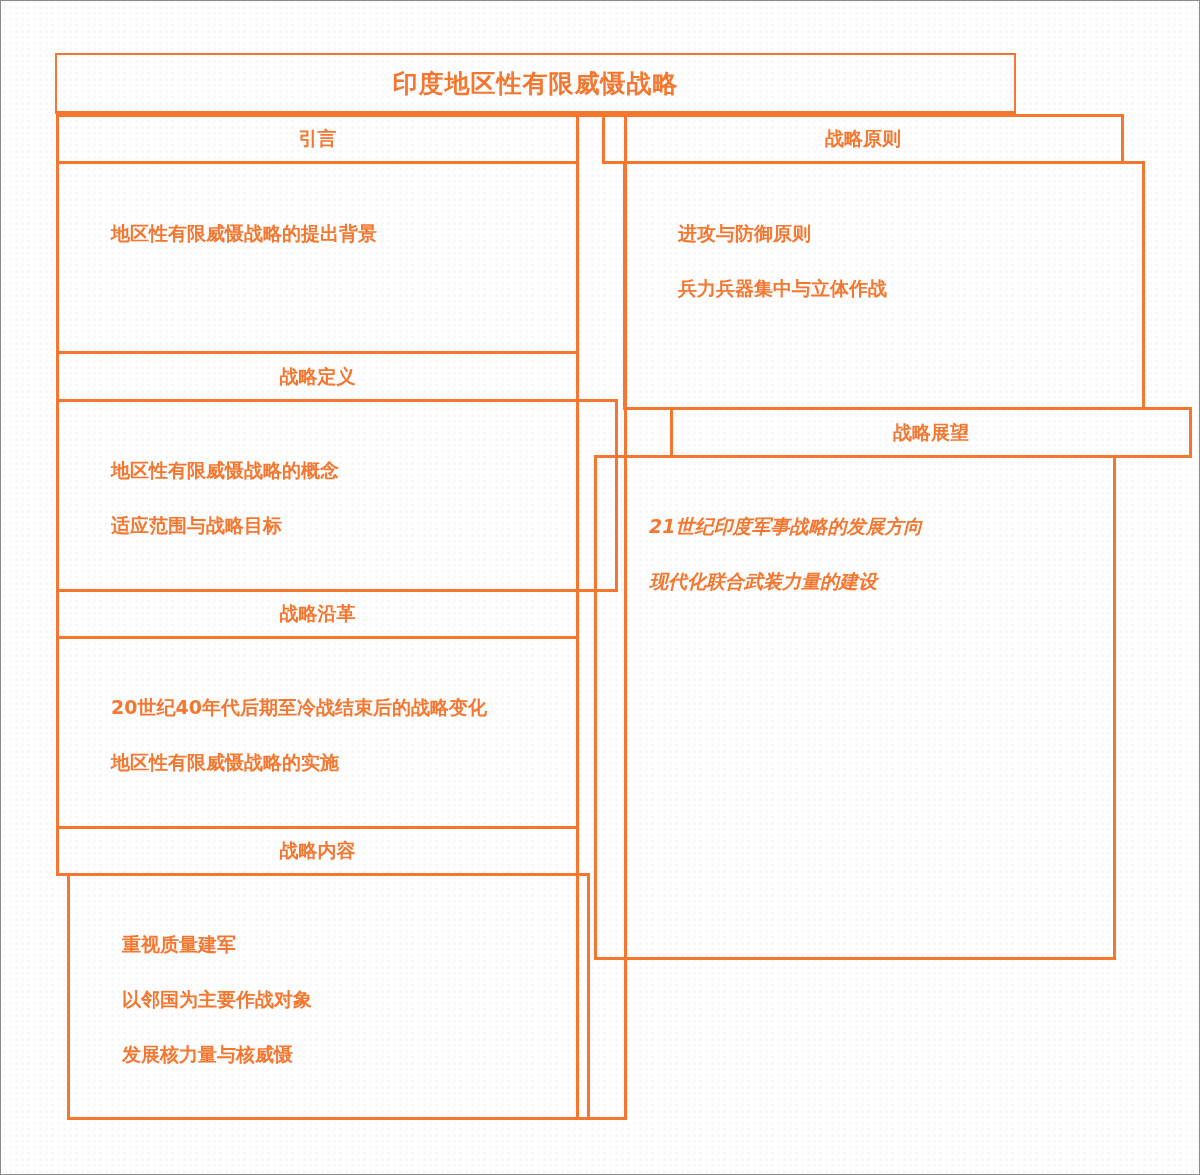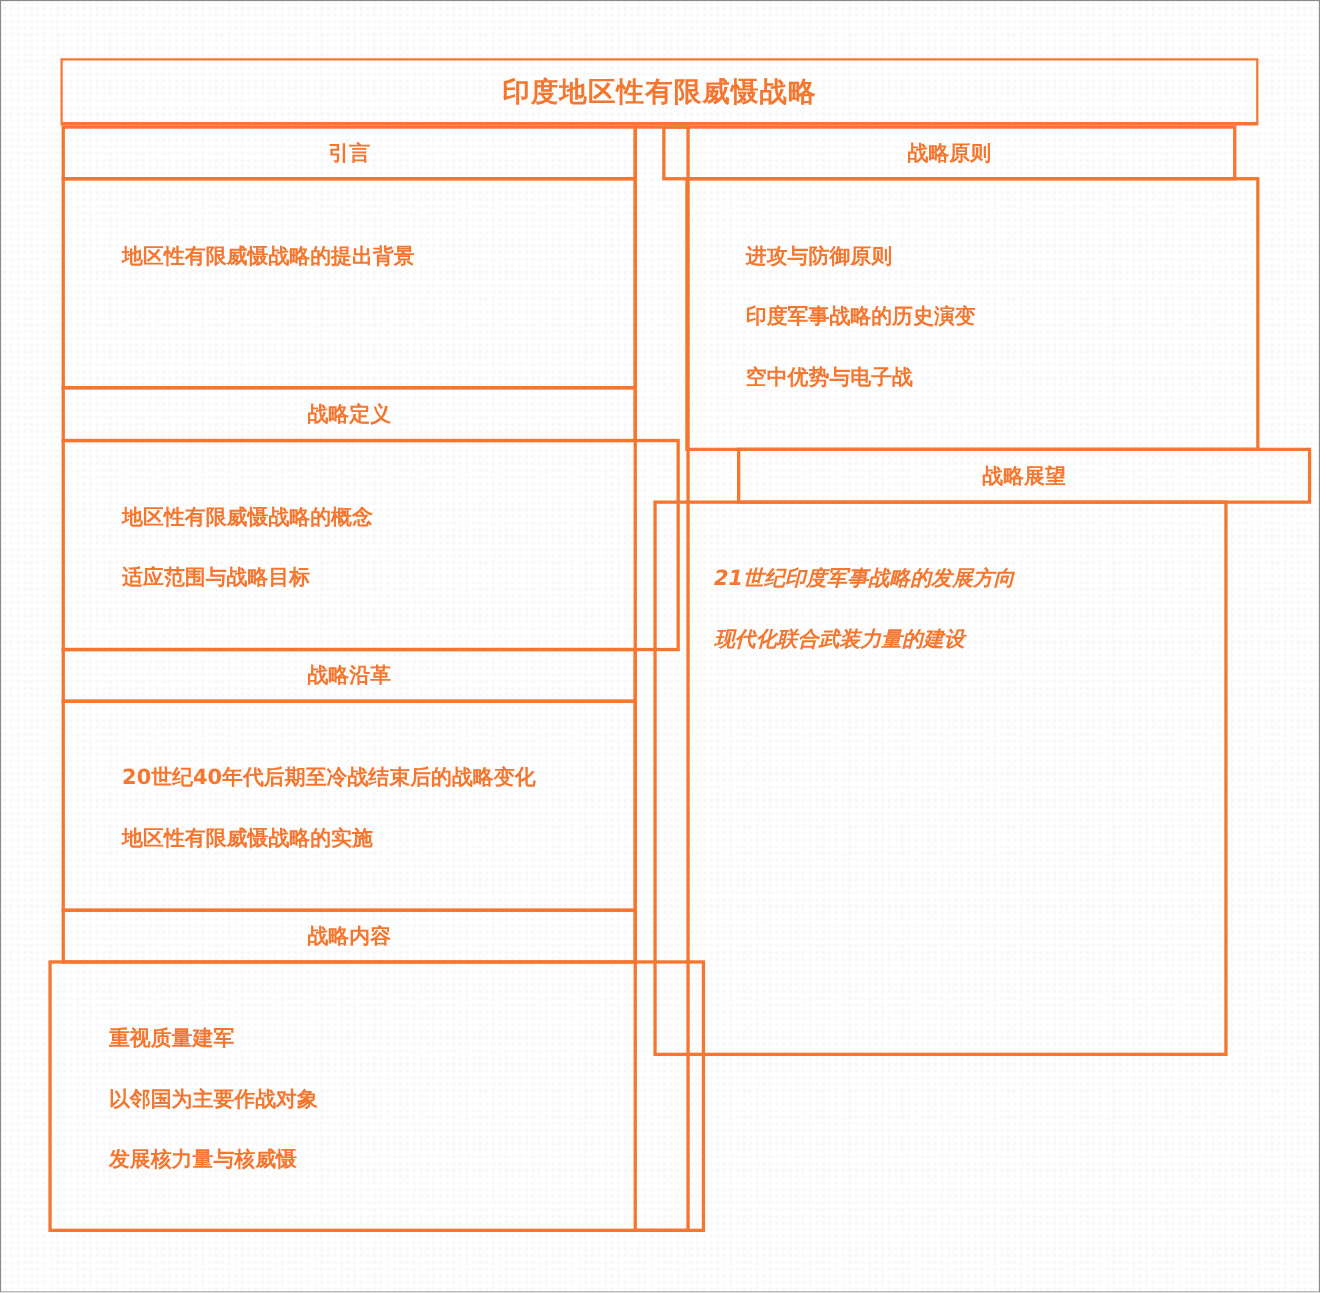--- a/index.html
+++ b/index.html
@@ -22,7 +22,7 @@
       border: 3px solid #f5762f;
     }
     .title-box {
-      left: 55px; top: 53px; width: 1089px; height: 61px;
+      left: 55px; top: 53px; width: 961px; height: 61px;
       border-width: 2px 2px 3px 2px;
       display: flex; align-items: center; justify-content: center;
     }

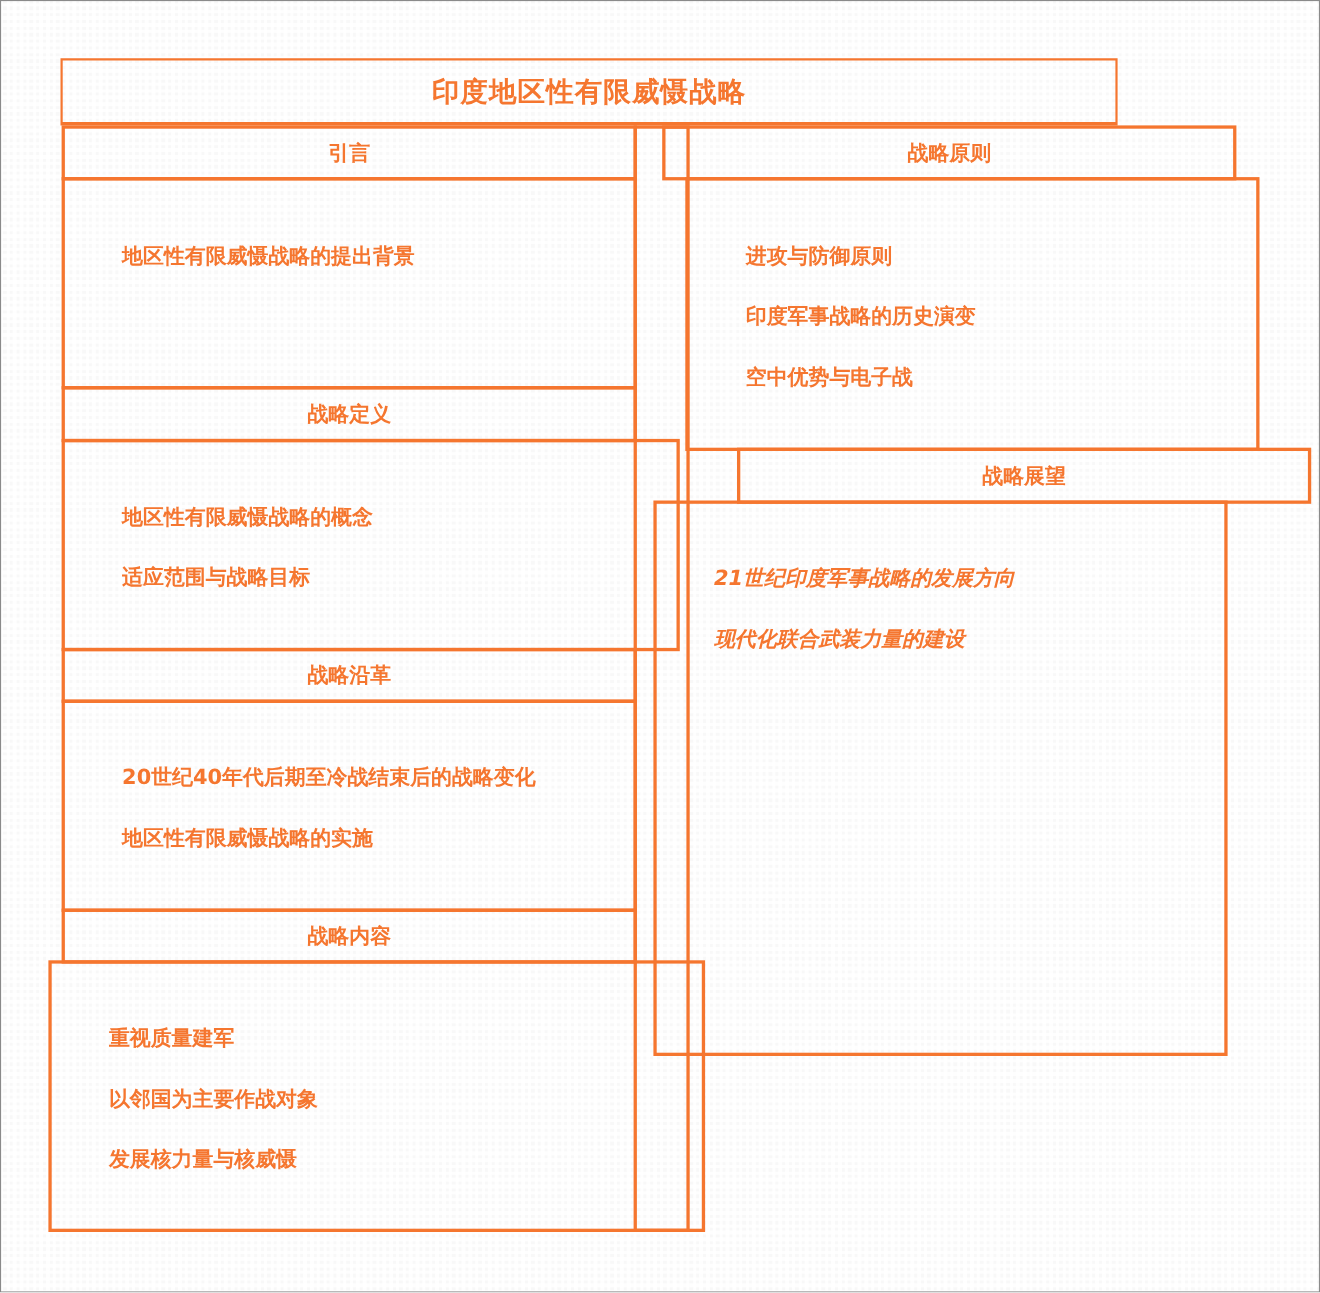--- a/index.html
+++ b/index.html
@@ -104,7 +104,7 @@
 <div class="box body-box" style="left:623px; top:161px; width:522px; height:249px;">
   <ul class="items" style="top:57px;">
     <li class="item">进攻与防御原则</li>
-    <li class="item">印度军事战略的历史演变</li>
+    <li class="item">兵力兵器集中与立体作战</li>
     <li class="item">空中优势与电子战</li>
   </ul>
 </div>

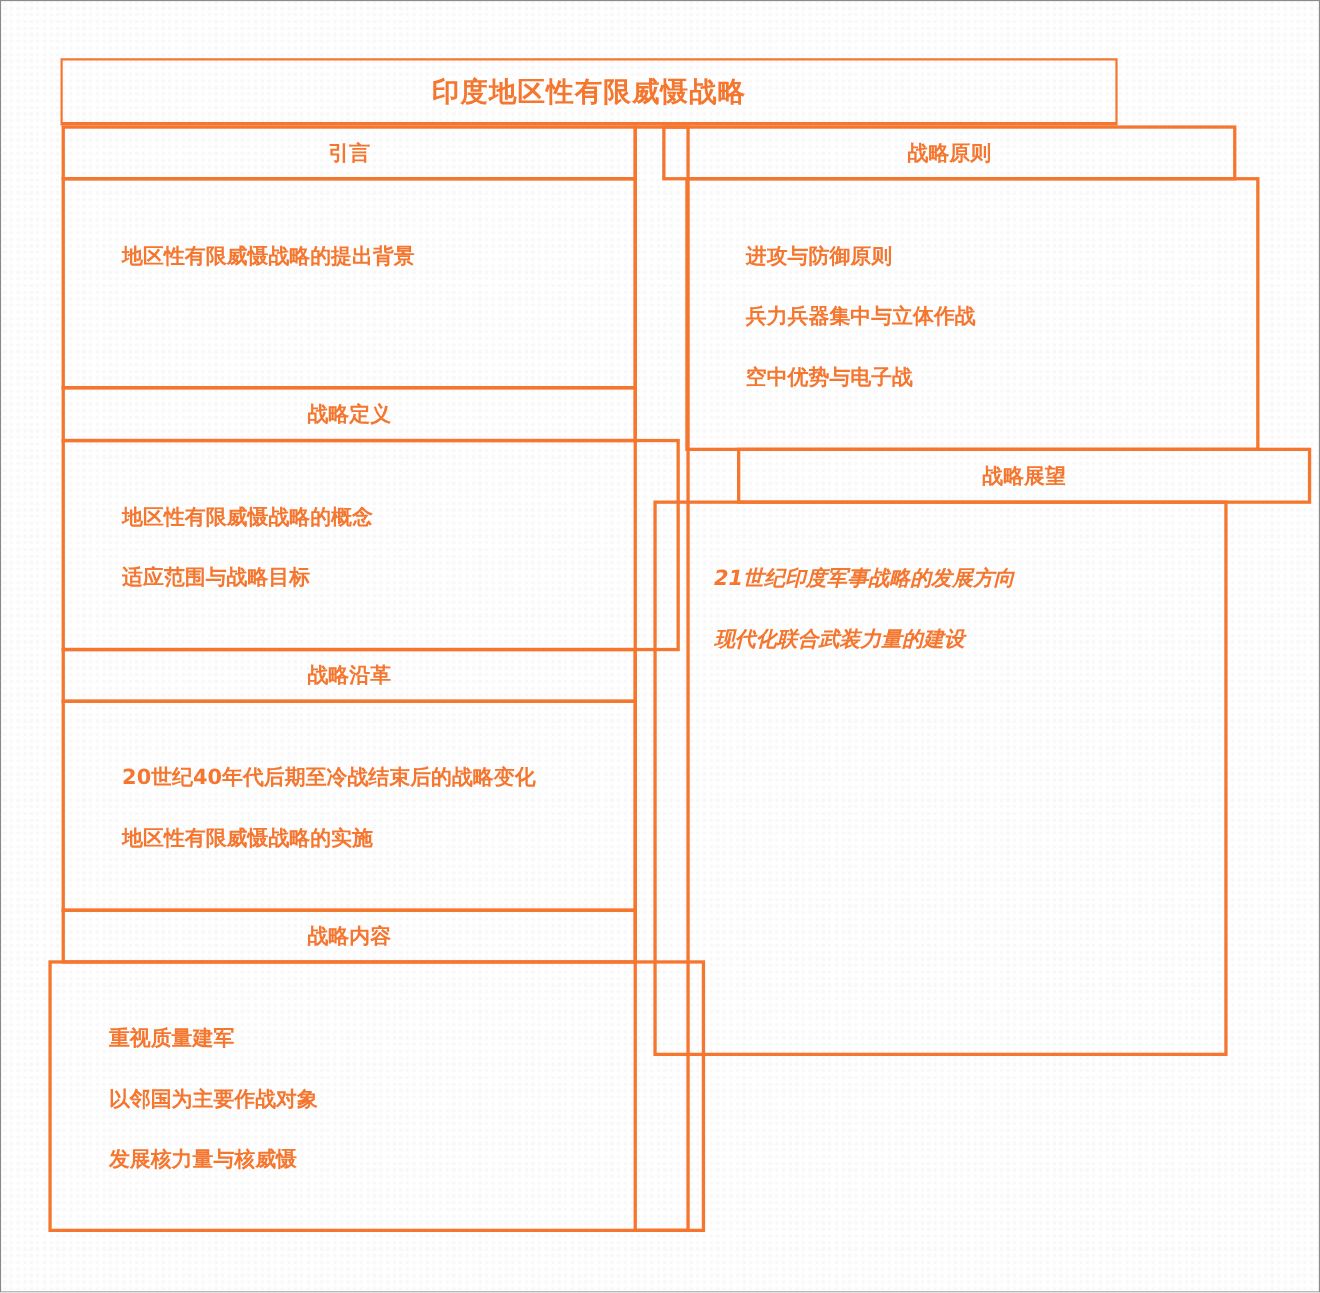--- a/index.html
+++ b/index.html
@@ -105,7 +105,6 @@
   <ul class="items" style="top:57px;">
     <li class="item">进攻与防御原则</li>
     <li class="item">兵力兵器集中与立体作战</li>
-    <li class="item">空中优势与电子战</li>
   </ul>
 </div>
 

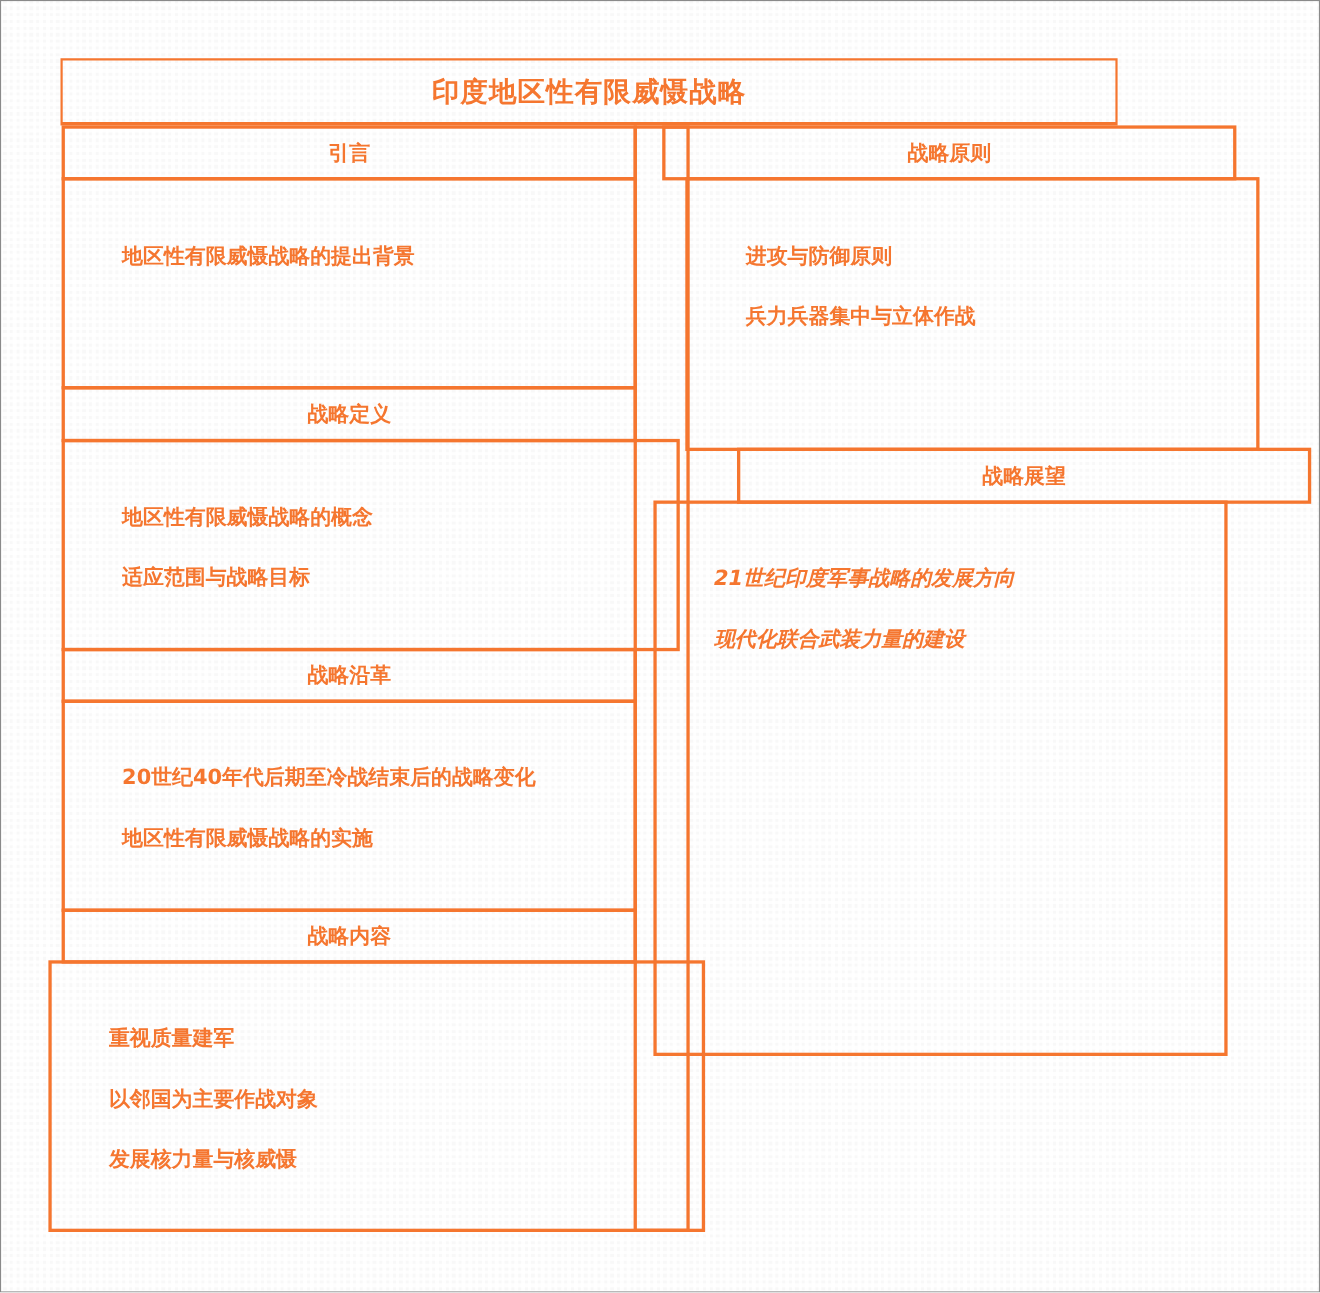--- a/index.html
+++ b/index.html
@@ -90,7 +90,7 @@
 <div class="box header" style="left:56px; top:826px; width:523px; height:50px;">
   <span class="header-text">战略内容</span>
 </div>
-<div class="box body-box" style="left:44px; top:873px; width:597px; height:247px;">
+<div class="box body-box" style="left:67px; top:873px; width:523px; height:247px;">
   <ul class="items" style="top:56px;">
     <li class="item">重视质量建军</li>
     <li class="item">以邻国为主要作战对象</li>

